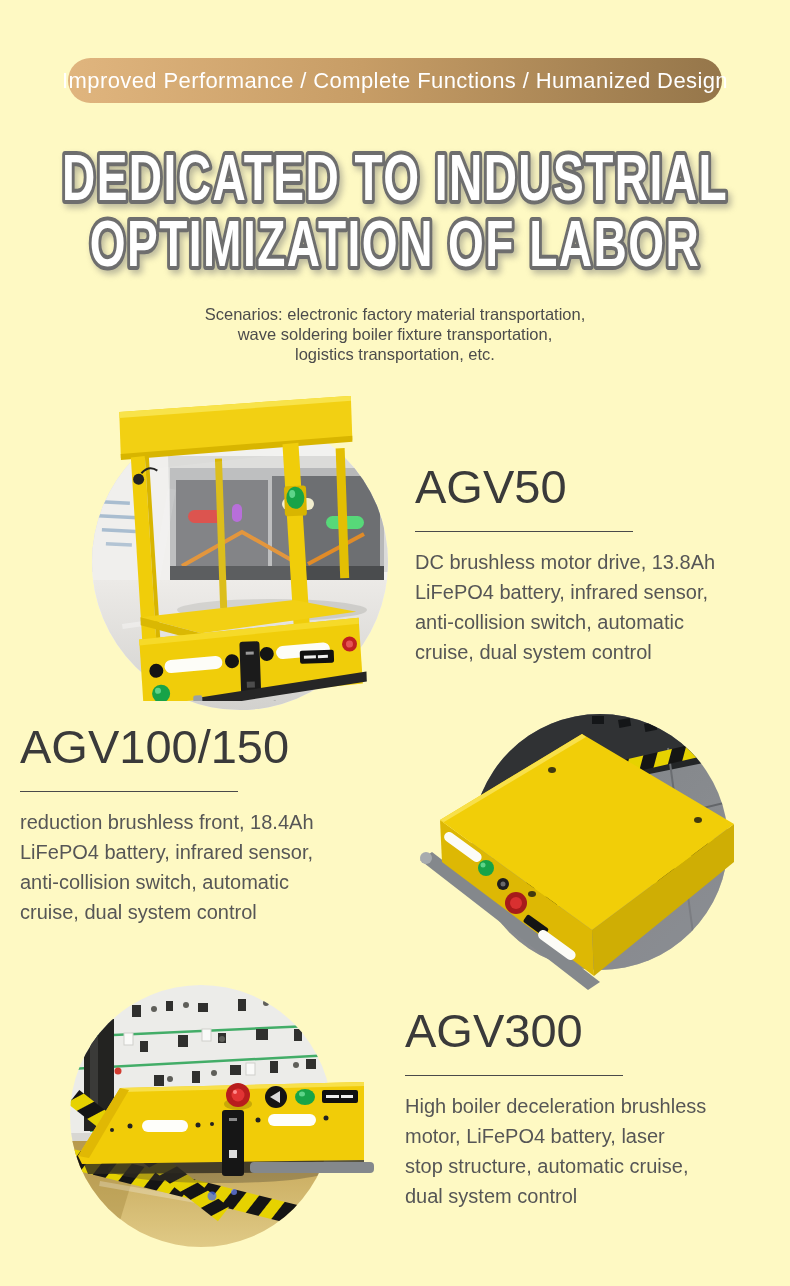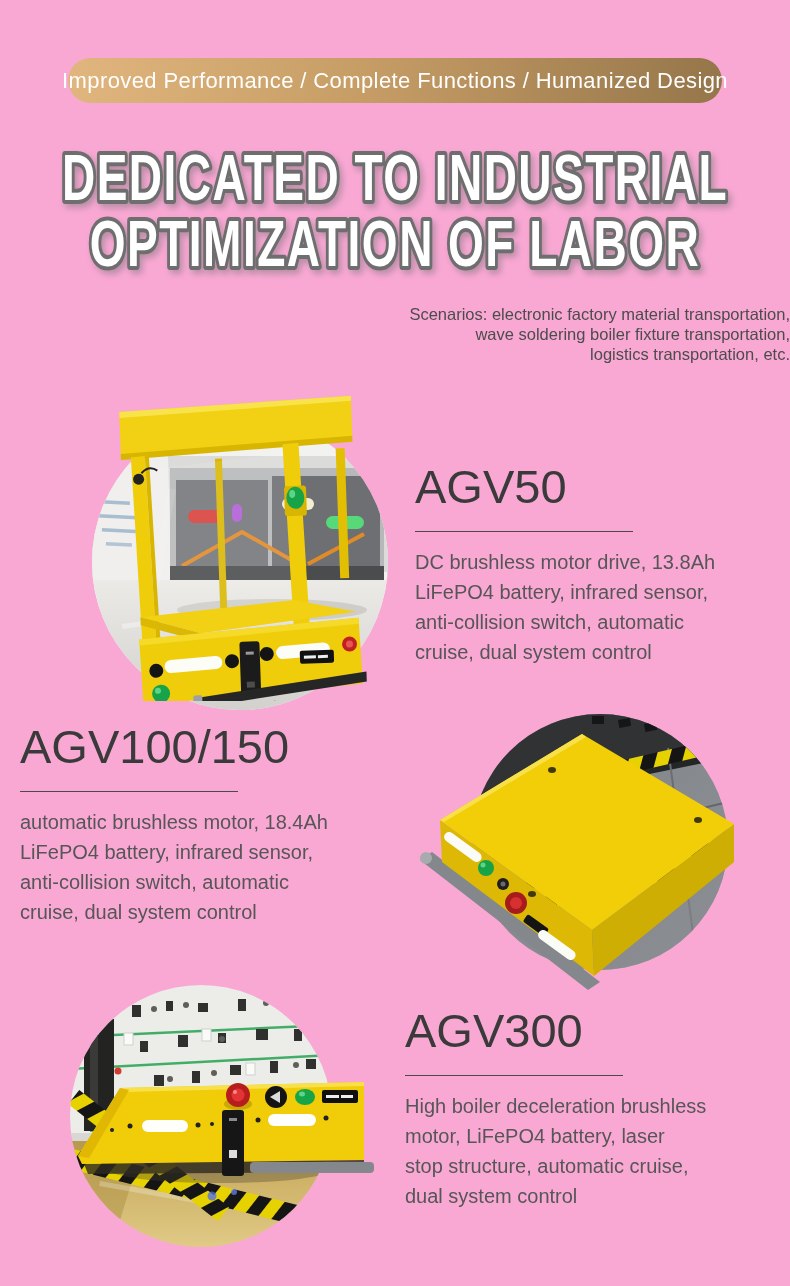--- a/index.html
+++ b/index.html
@@ -4,7 +4,7 @@
 <style>
   html,body{margin:0;padding:0;}
   body{background:#e6e6e4;font-family:"Liberation Sans", sans-serif;}
-  .page{position:relative;width:790px;height:1286px;margin:0 auto;background:#f9a8d4;overflow:hidden;}
+  .page{position:relative;width:790px;height:1286px;margin:0 auto;background:#fef9c3;overflow:hidden;}
 
   
   .banner{position:absolute;left:68px;top:58px;width:654px;height:45px;border-radius:23px;

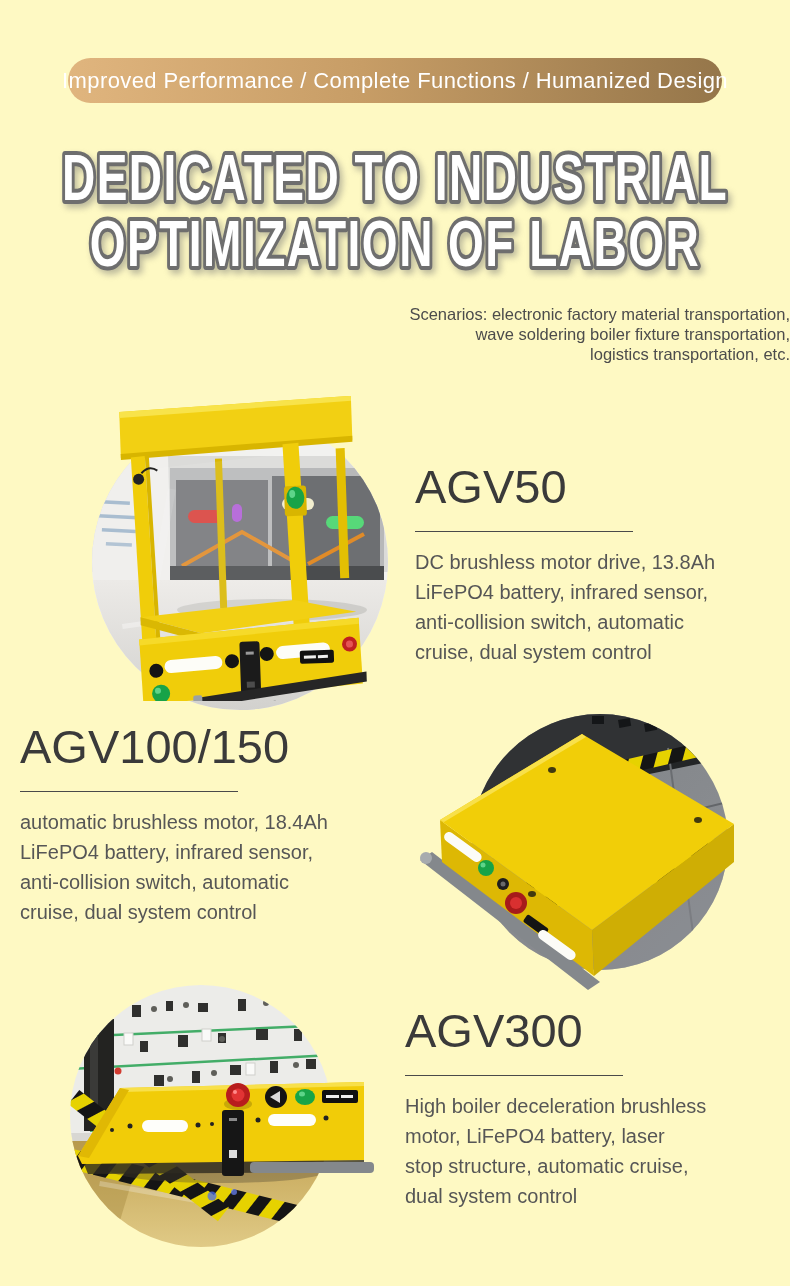--- a/index.html
+++ b/index.html
@@ -19,7 +19,7 @@
                  letter-spacing:2px;fill:#ffffff;stroke:#6e6e6e;stroke-width:8;
                  paint-order:stroke;stroke-linejoin:round;text-anchor:middle;}
 
-  .scenarios{position:absolute;left:0;top:304px;width:790px;text-align:right;
+  .scenarios{position:absolute;left:0;top:304px;width:790px;text-align:center;
              color:#4c4c4c;font-size:16.5px;line-height:20px;}
   .scenarios span{display:block;}
 

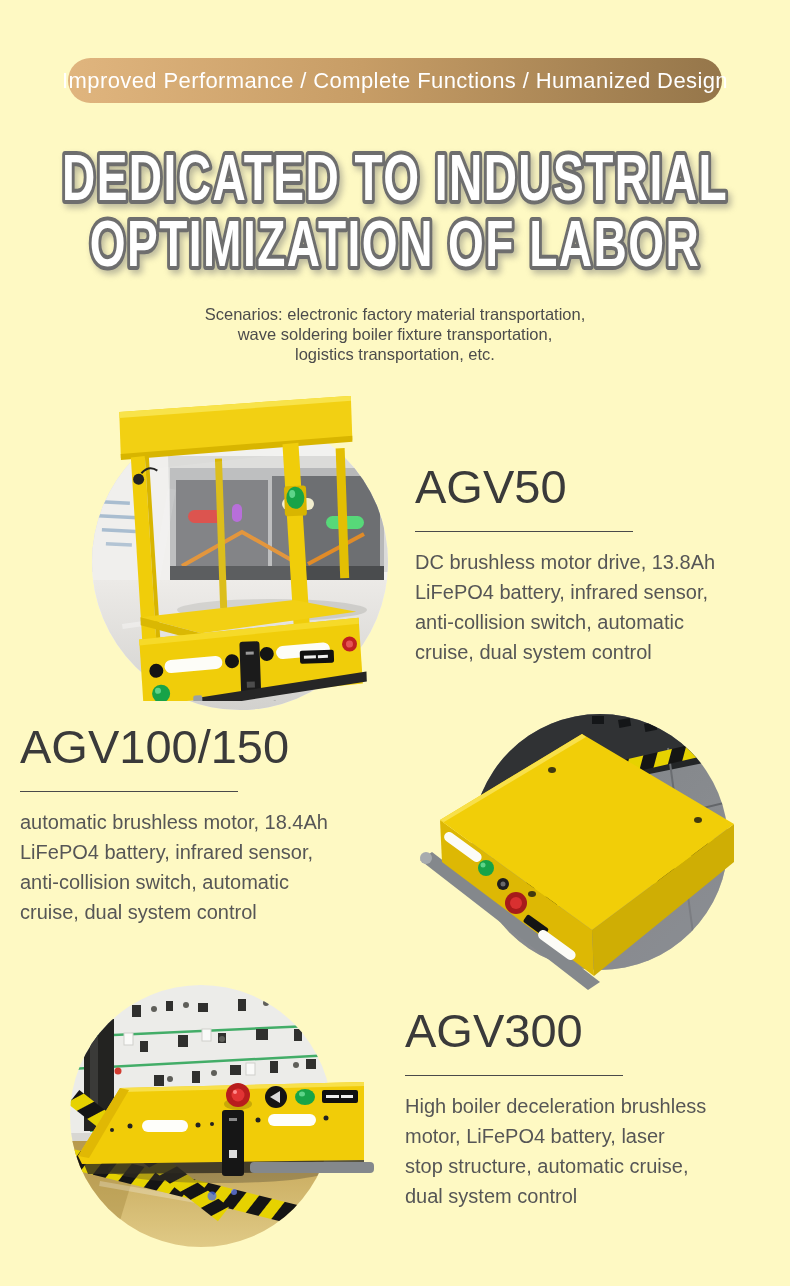--- a/index.html
+++ b/index.html
@@ -169,7 +169,7 @@
     <h2>AGV100/150</h2>
     <div class="divider"></div>
     <p class="desc">
-      <span>automatic brushless motor, 18.4Ah</span>
+      <span>reduction brushless front, 18.4Ah</span>
       <span>LiFePO4 battery, infrared sensor,</span>
       <span>anti-collision switch, automatic</span>
       <span>cruise, dual system control</span>

